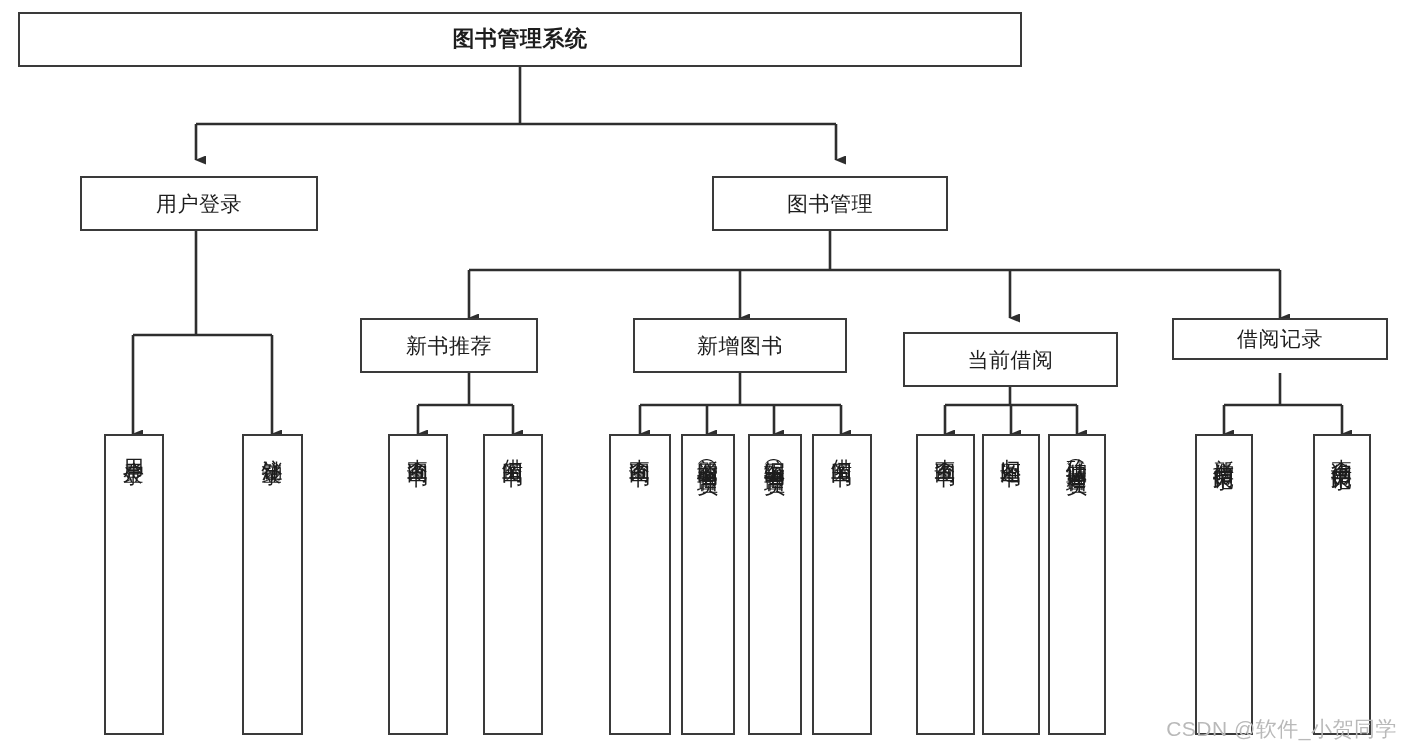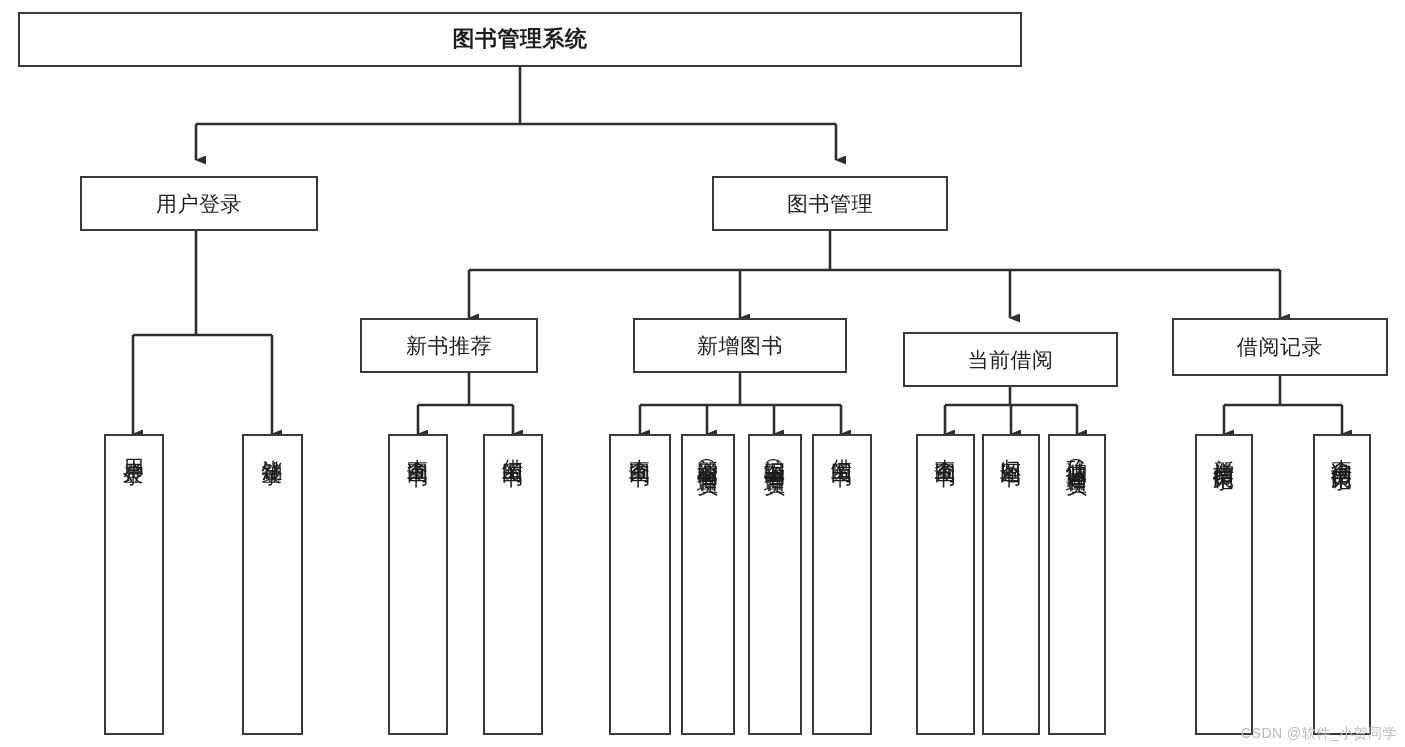--- a/index.html
+++ b/index.html
@@ -153,7 +153,7 @@
   <div class="node horiz" style="left:903px; top:332px; width:215px; height:55px;">
     <span class="node-label">当前借阅</span>
   </div>
-  <div class="node horiz" style="left:1172px; top:318px; width:216px; height:58px;">
+  <div class="node horiz" style="left:1172px; top:318px; width:216px; height:42px;">
     <span class="node-label">借阅记录</span>
   </div>
 

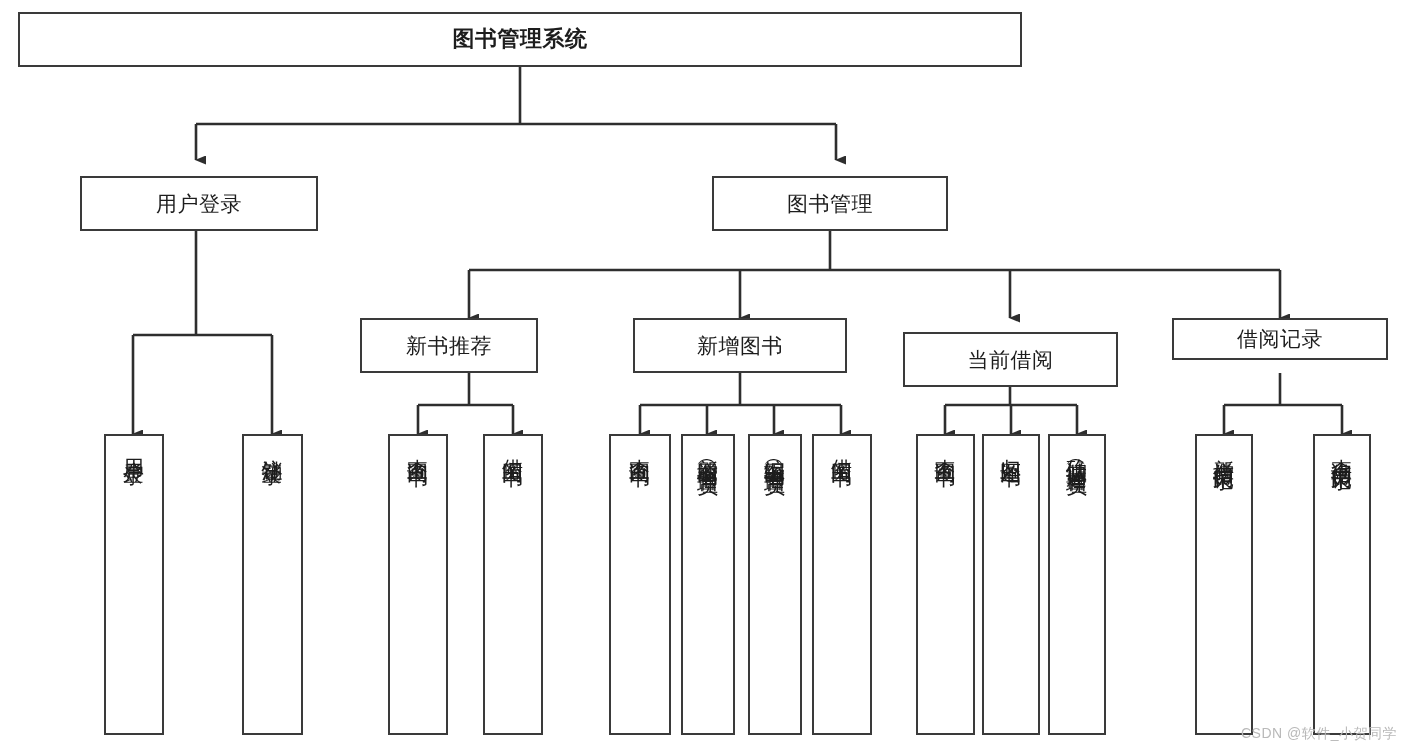--- a/index.html
+++ b/index.html
@@ -70,7 +70,7 @@
     position: absolute;
     right: 8px;
     bottom: 4px;
-    font-size: 14px;
+    font-size: 21px;
     color: #b9b9b9;
     letter-spacing: 0.5px;
     white-space: nowrap;

